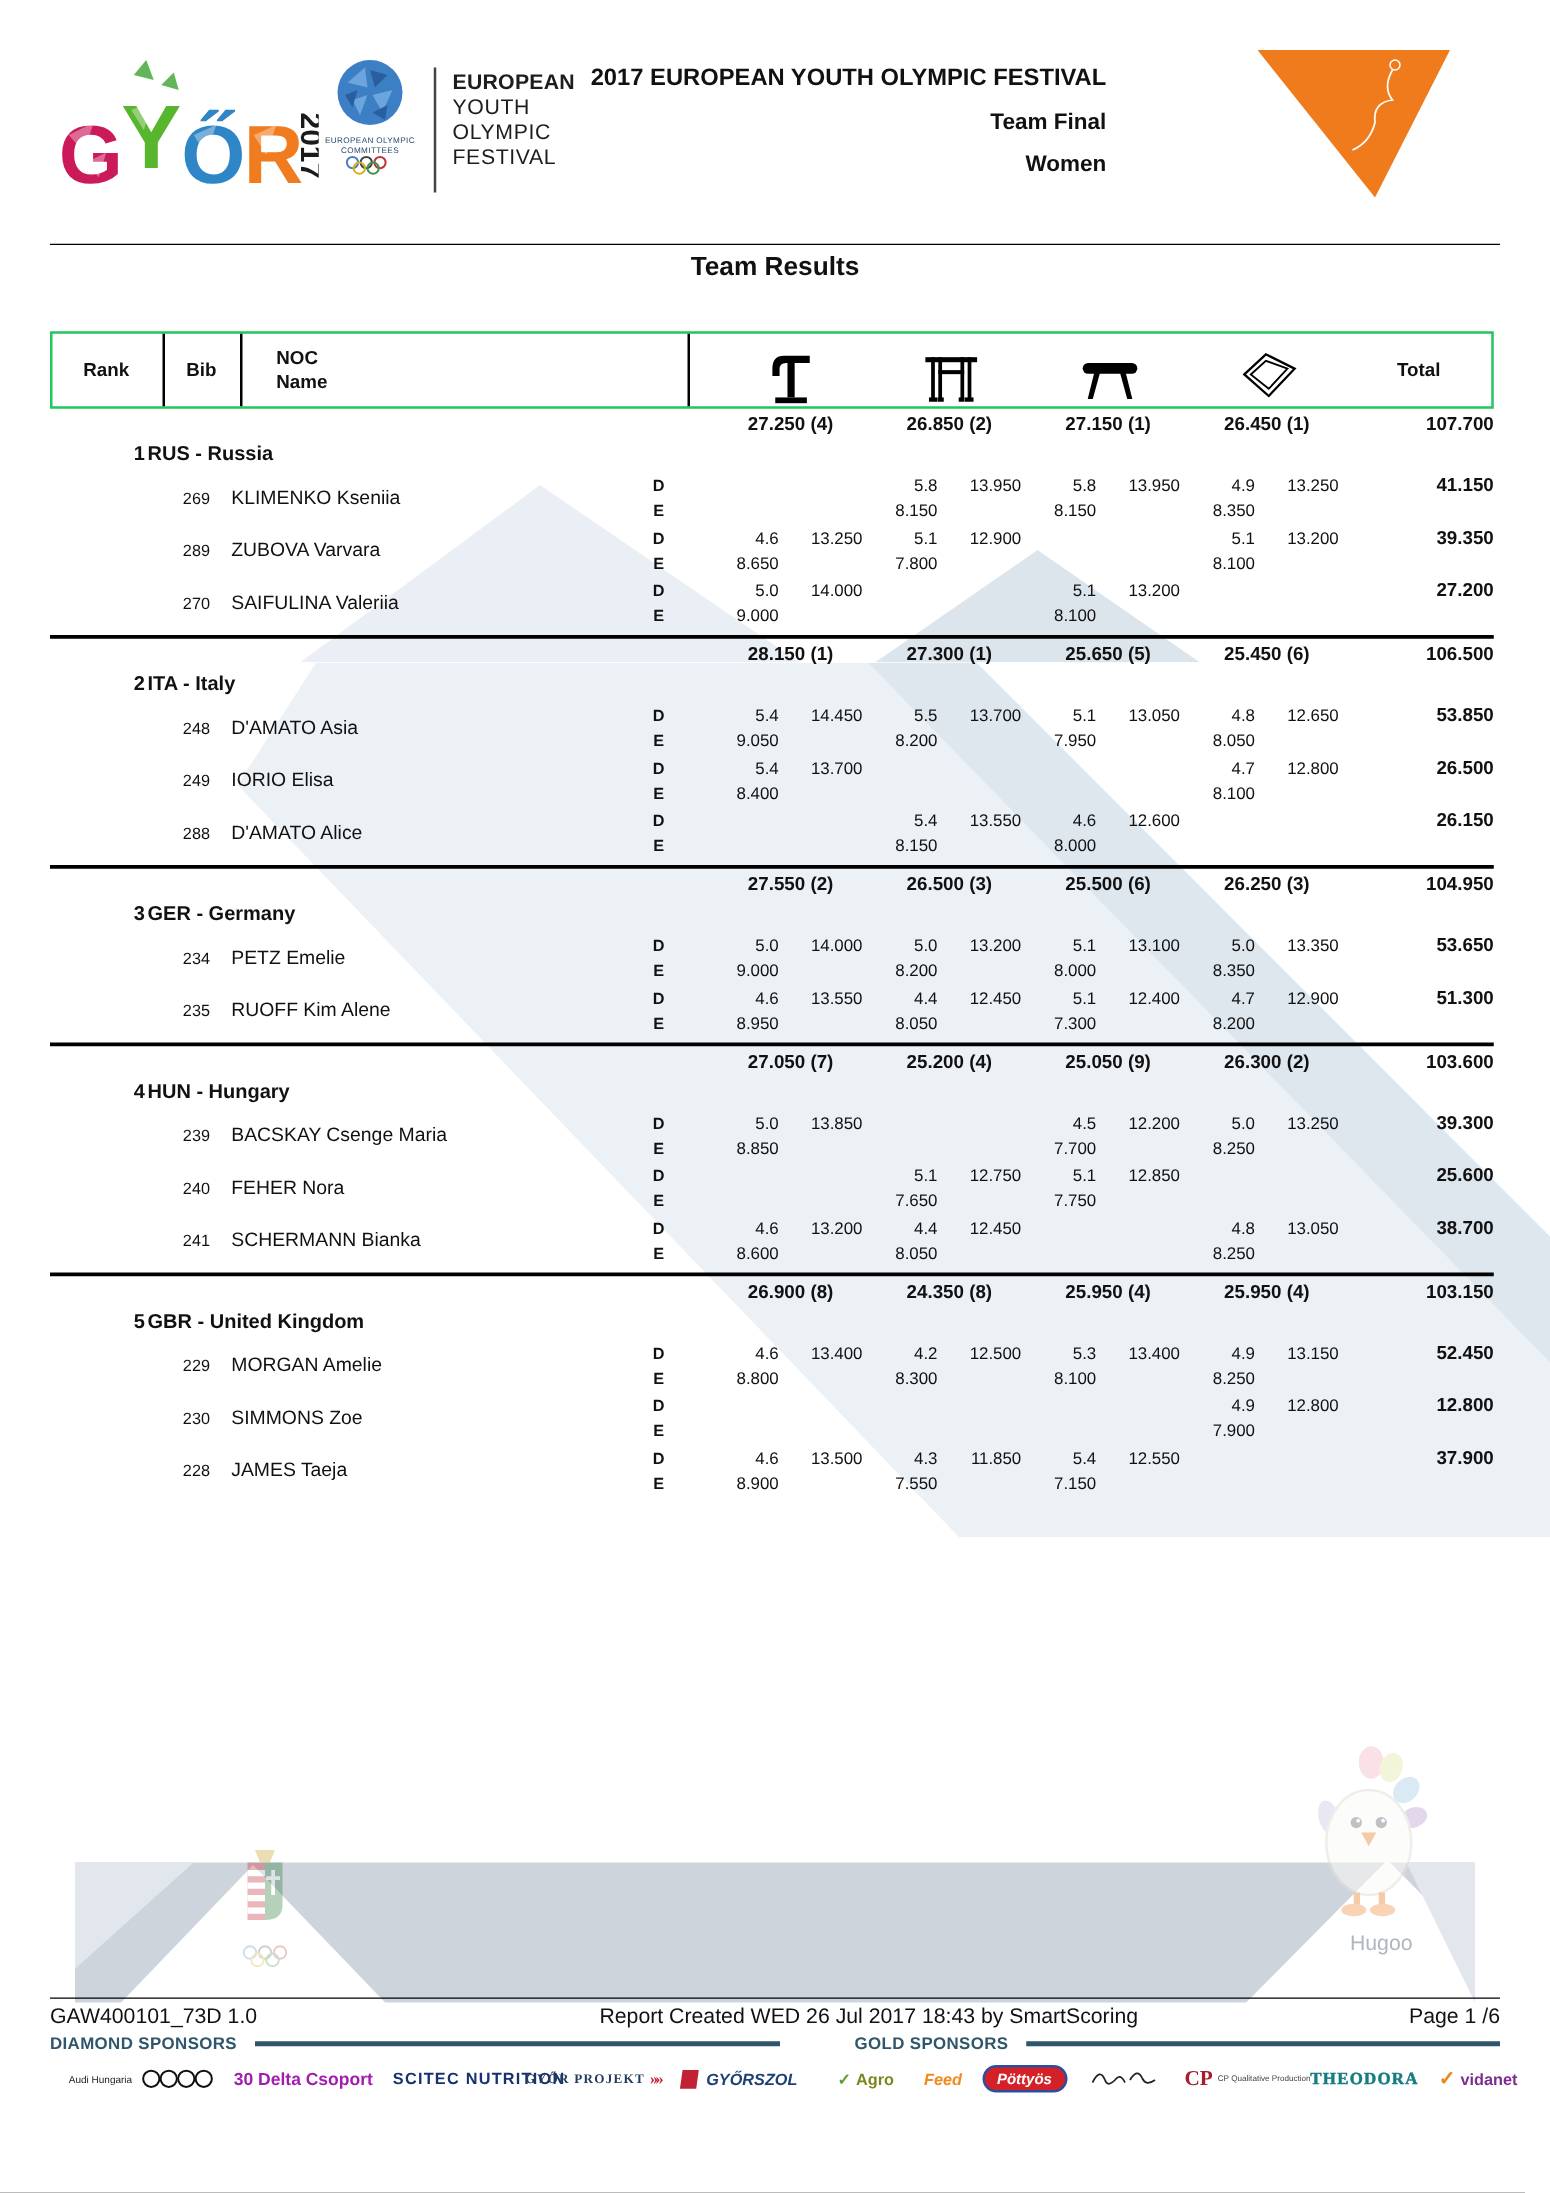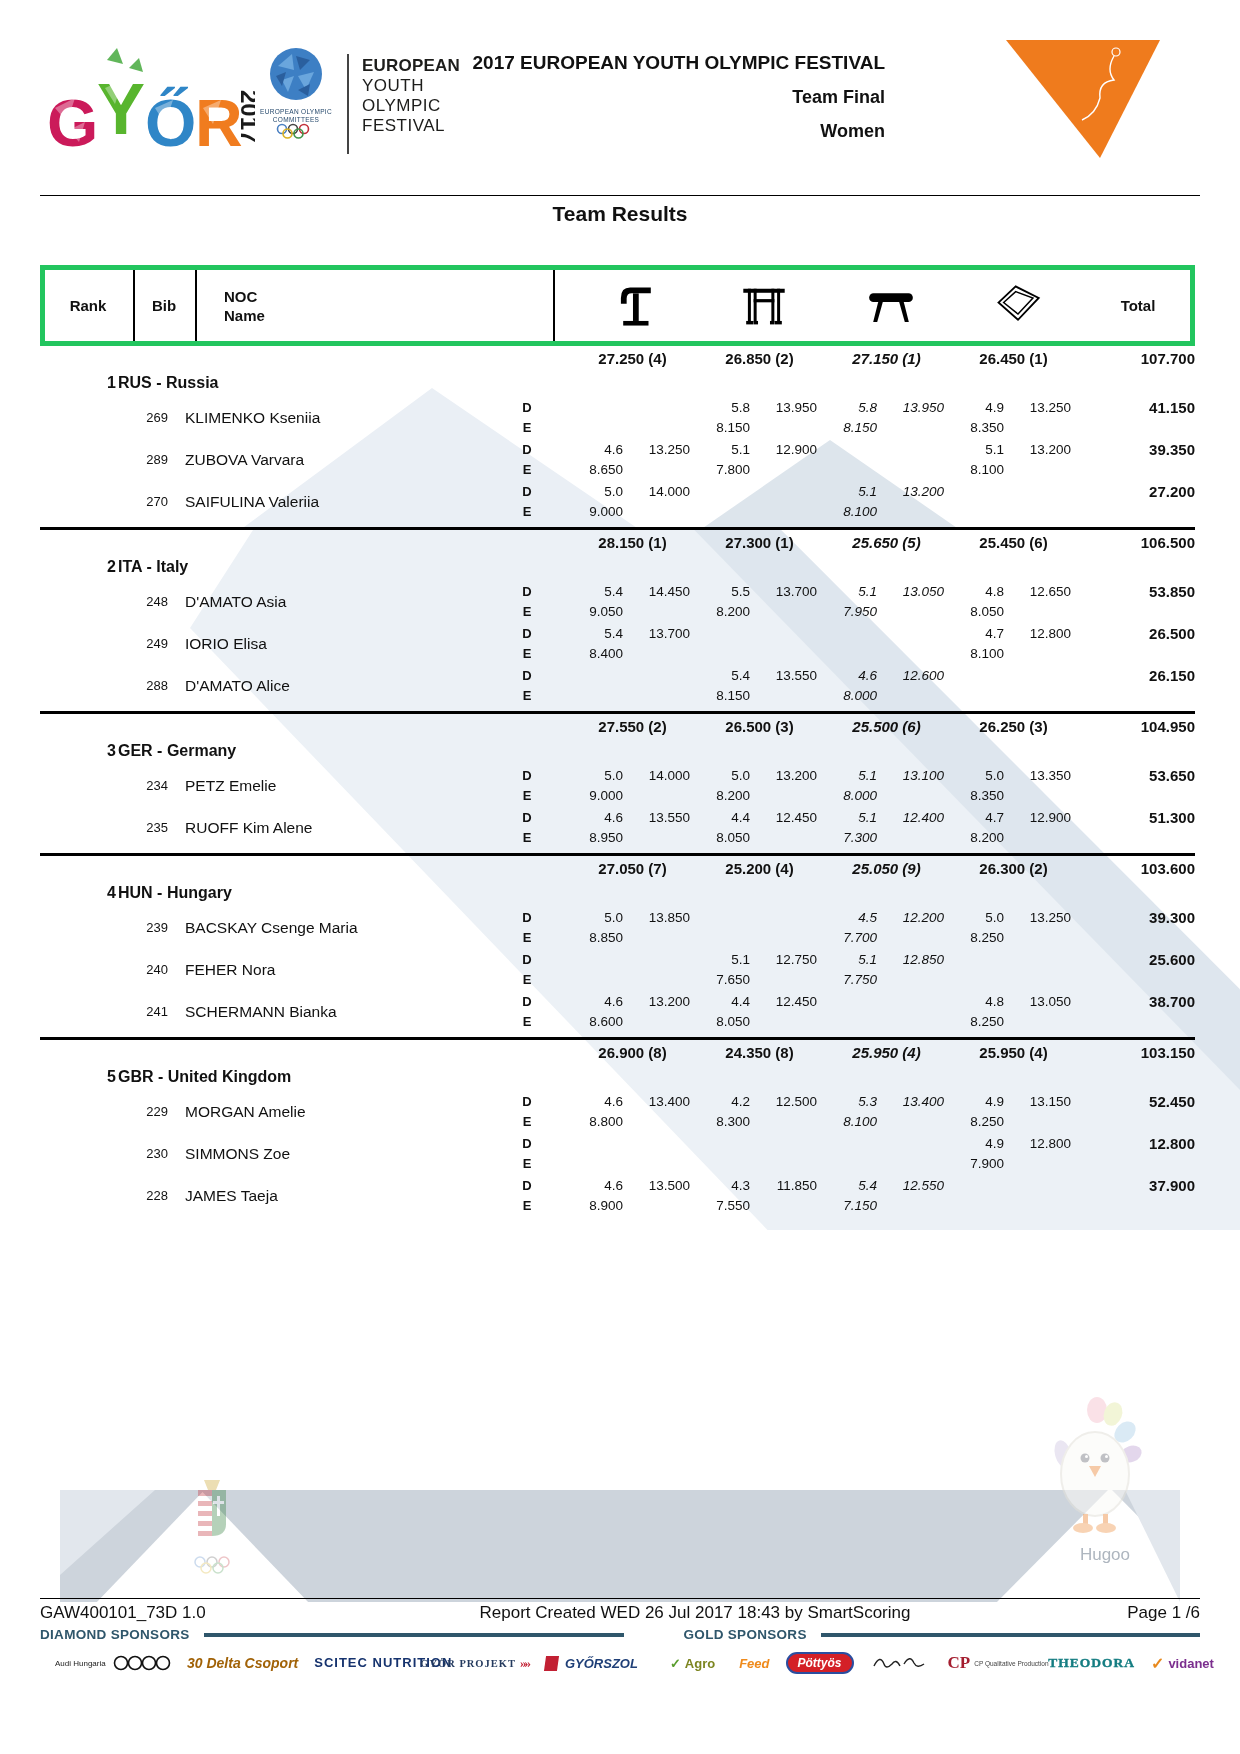--- a/index.html
+++ b/index.html
@@ -46,7 +46,7 @@
       font-size:21px;font-weight:bold;z-index:2;}
   
   .tbl{position:absolute;left:40px;top:265px;width:1155px;z-index:2;}
-  .thead{position:relative;height:81px;border:5px solid #22c55e;box-sizing:border-box;}
+  .thead{position:relative;height:62px;border:2px solid #22c55e;box-sizing:border-box;}
   .vline{position:absolute;top:0;bottom:0;width:1.5px;background:#000;}
   .h-cell{position:absolute;top:0;bottom:0;display:flex;align-items:center;justify-content:center;
           font-weight:bold;font-size:15px;}

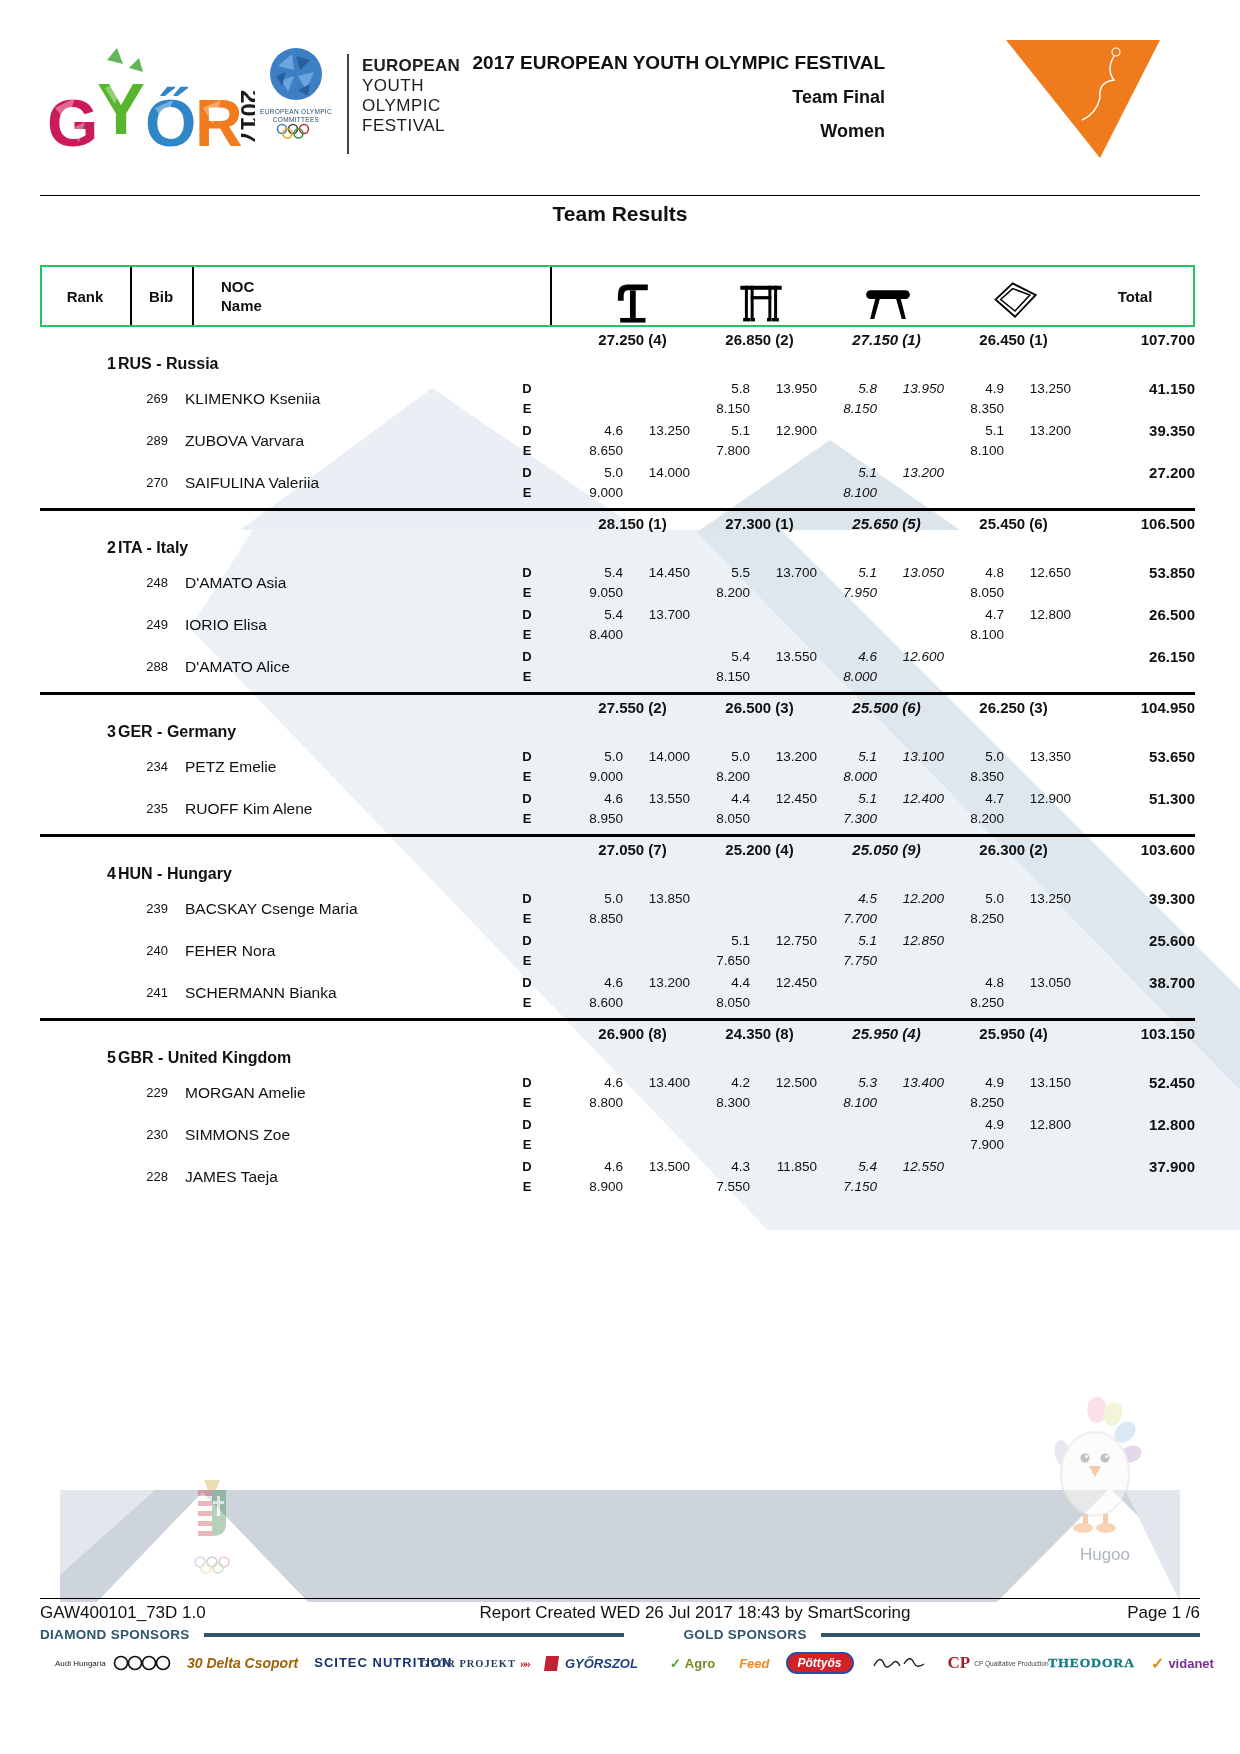--- a/index.html
+++ b/index.html
@@ -60,7 +60,7 @@
   .summary{height:24px;align-items:center;font-weight:bold;font-size:15px;}
   .sum-app{text-align:center;}
   .sum-total{text-align:right;}
-  .c7{grid-column:7;} .c9{grid-column:9;} .c11{grid-column:11;font-style:italic;} .c13{grid-column:13;} .c15{grid-column:15;}
+  .c7{grid-column:7;} .c9{grid-column:9;} .c11{grid-column:11;} .c13{grid-column:13;} .c15{grid-column:15;}
   .teamtitle{height:26px;align-items:center;font-size:16px;font-weight:bold;}
   .t-rank{grid-column:1;text-align:right;padding-right:12px;}
   .t-label{grid-column:2 / 6;margin-left:-10px;white-space:nowrap;}

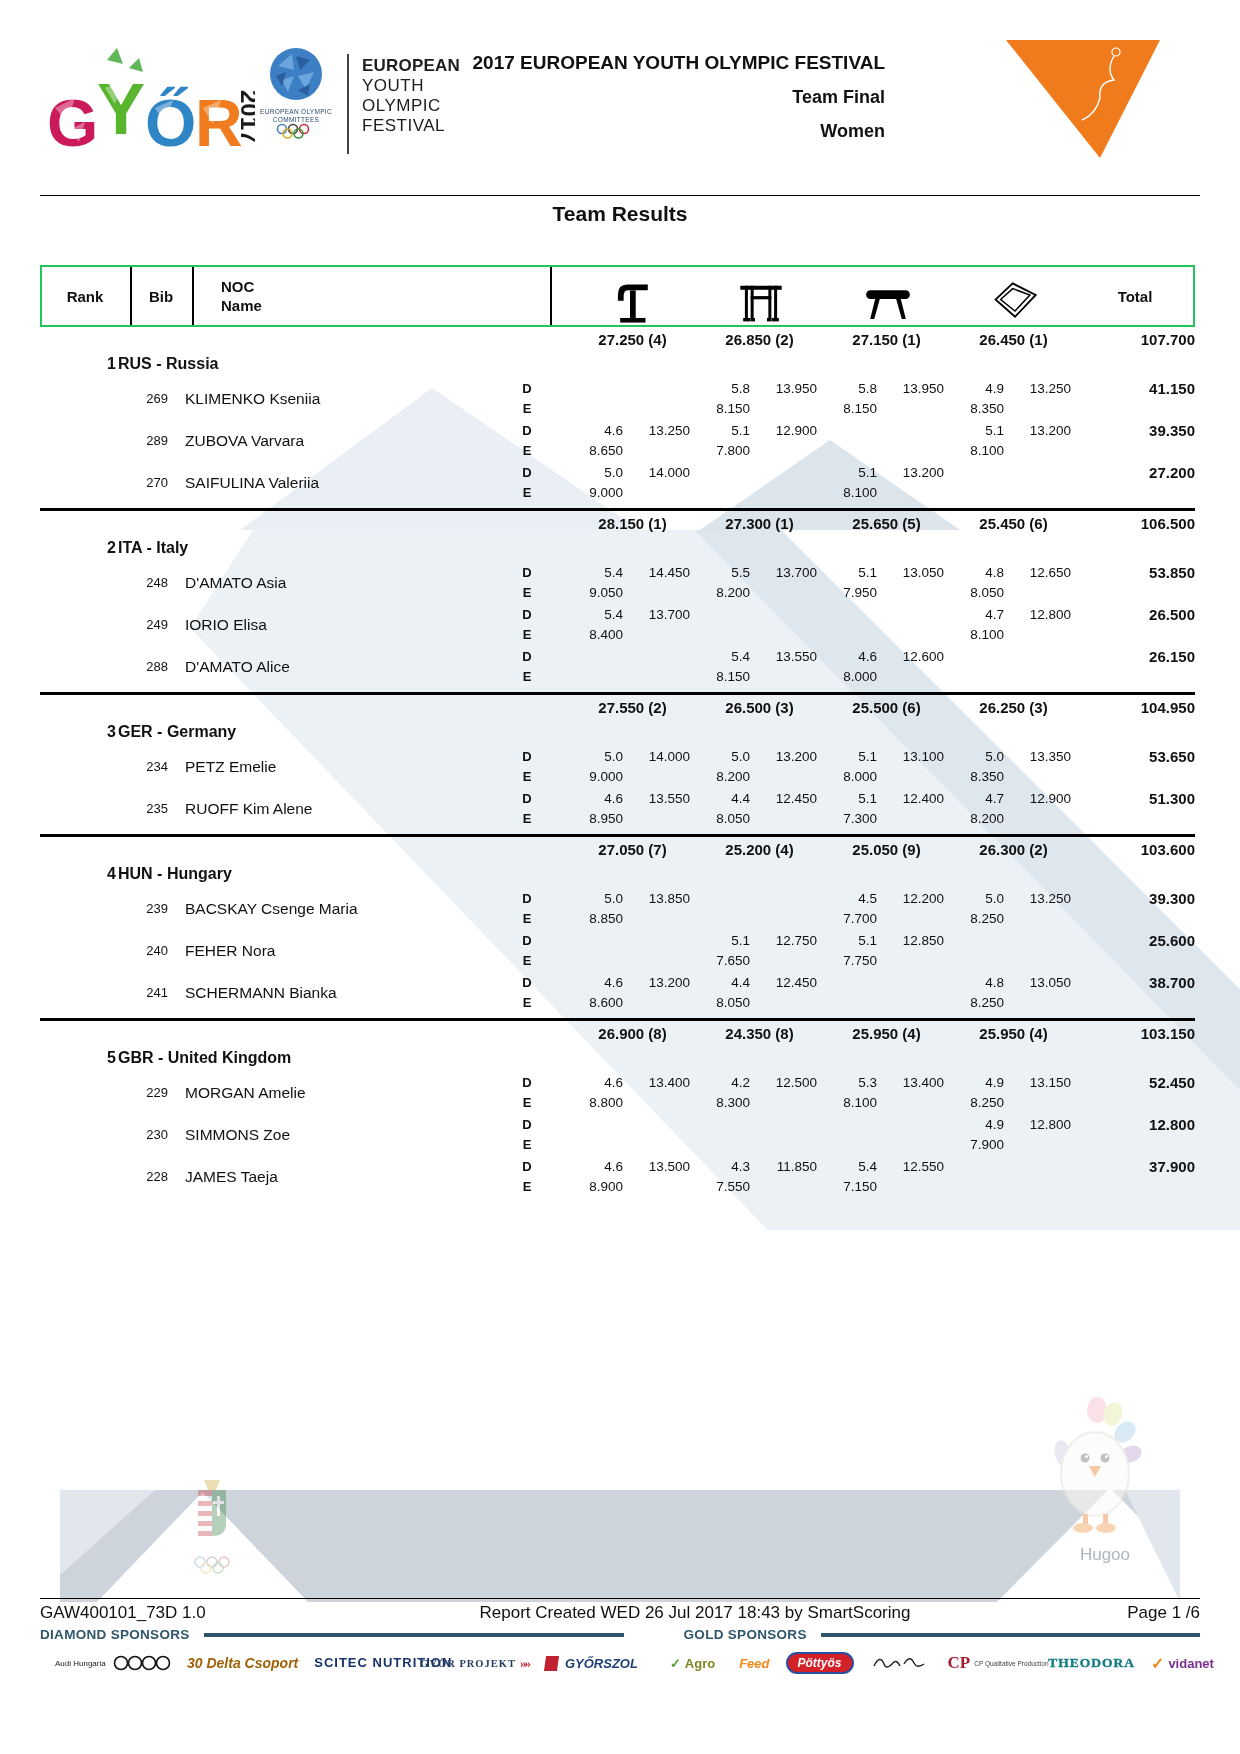--- a/index.html
+++ b/index.html
@@ -91,7 +91,7 @@
   .logosrow{left:55px;top:1652px;width:1150px;display:flex;align-items:center;gap:16px;}
   .lg{display:flex;align-items:center;gap:4px;white-space:nowrap;}
   .lg-audi-text{font-size:8px;line-height:9px;color:#222;width:42px;}
-  .lg-delta{font-size:14px;font-weight:bold;color:#a16207;font-style:italic;}
+  .lg-delta{font-size:14px;font-weight:bold;color:#a21caf;}
   .lg-scitec{font-size:13px;font-weight:bold;color:#16336e;letter-spacing:1px;line-height:12px;width:90px;text-align:center;}
   .lg-gyorprojekt{font-size:10.5px;font-weight:bold;color:#243a5e;font-family:"Liberation Serif",serif;letter-spacing:1px;}
   .chev{color:#c22033;font-weight:bold;font-size:13px;letter-spacing:-2px;}

